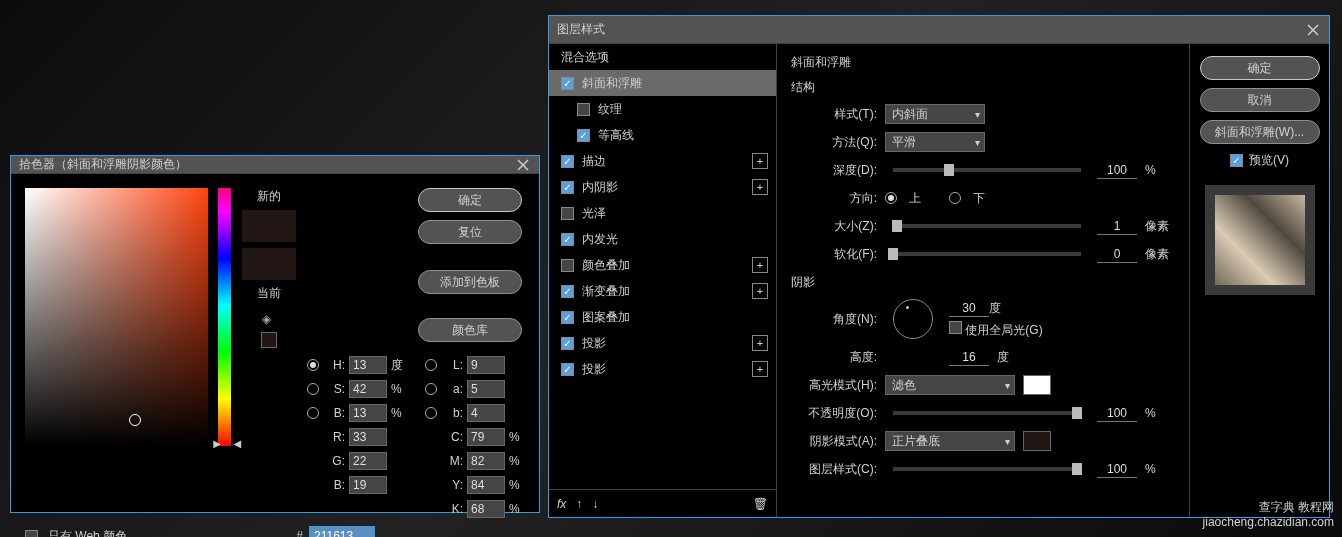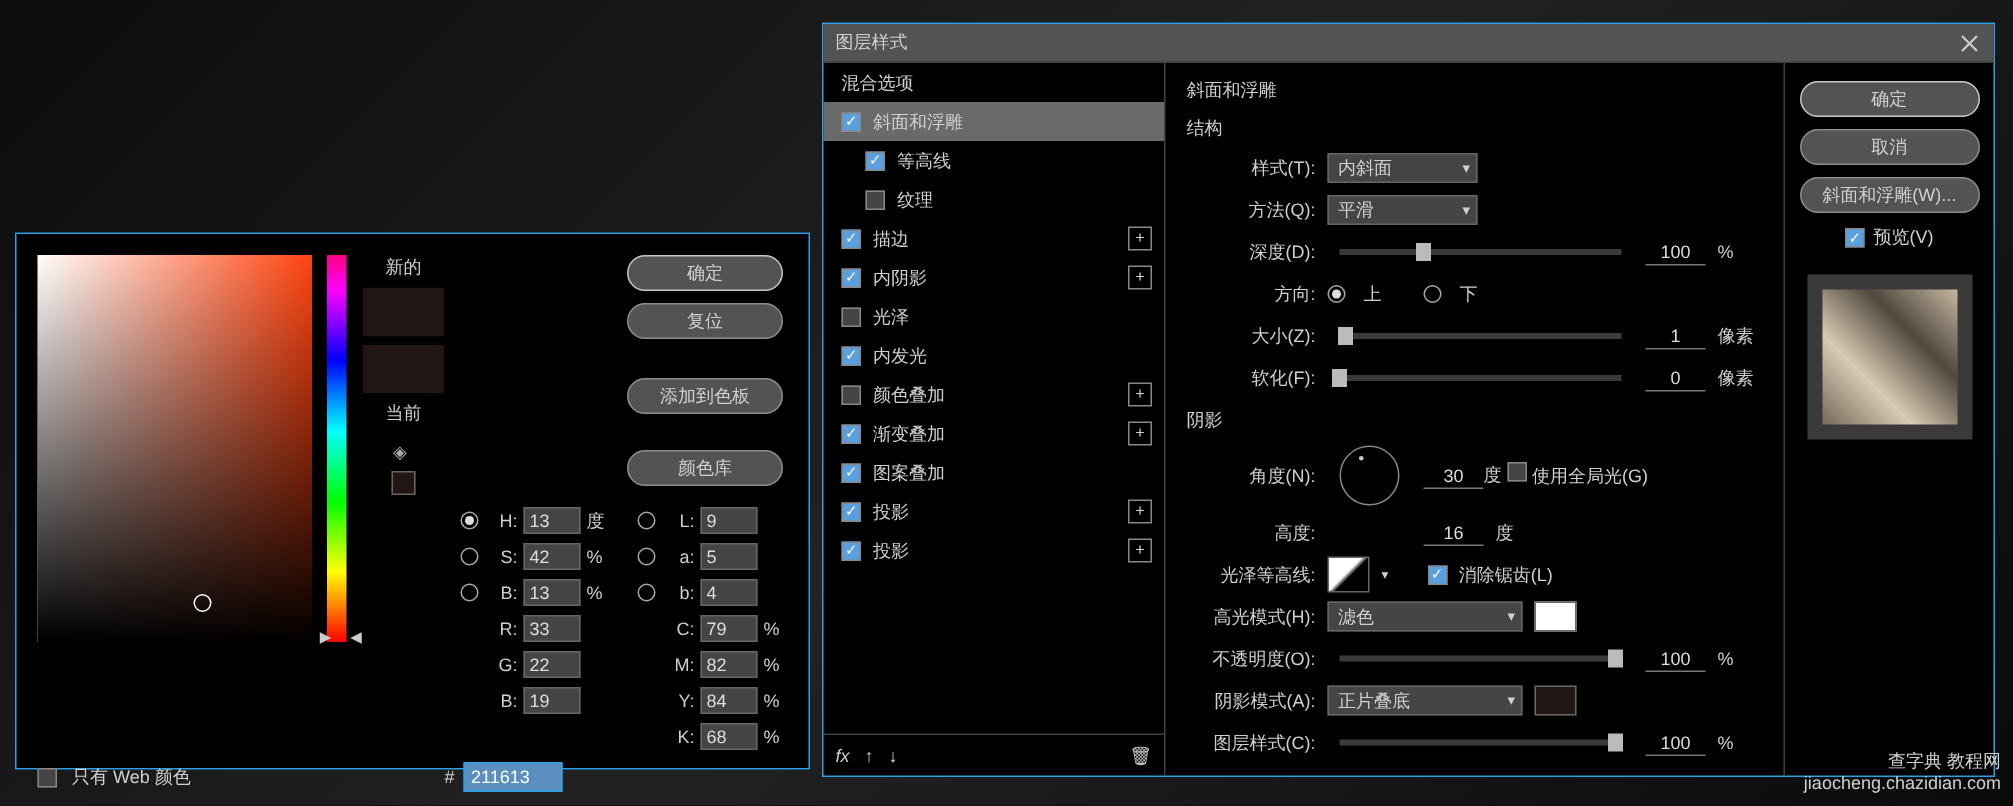--- a/index.html
+++ b/index.html
@@ -230,12 +230,12 @@
           <span>斜面和浮雕</span>
         </div>
       <div class="ls-row sub">
-          <span class="chk on"></span>
-          <span>等高线</span>
-        </div>
-      <div class="ls-row sub">
           <span class="chk"></span>
           <span>纹理</span>
+        </div>
+      <div class="ls-row sub">
+          <span class="chk on"></span>
+          <span>等高线</span>
         </div>
       <div class="ls-row">
           <span class="chk on"></span>

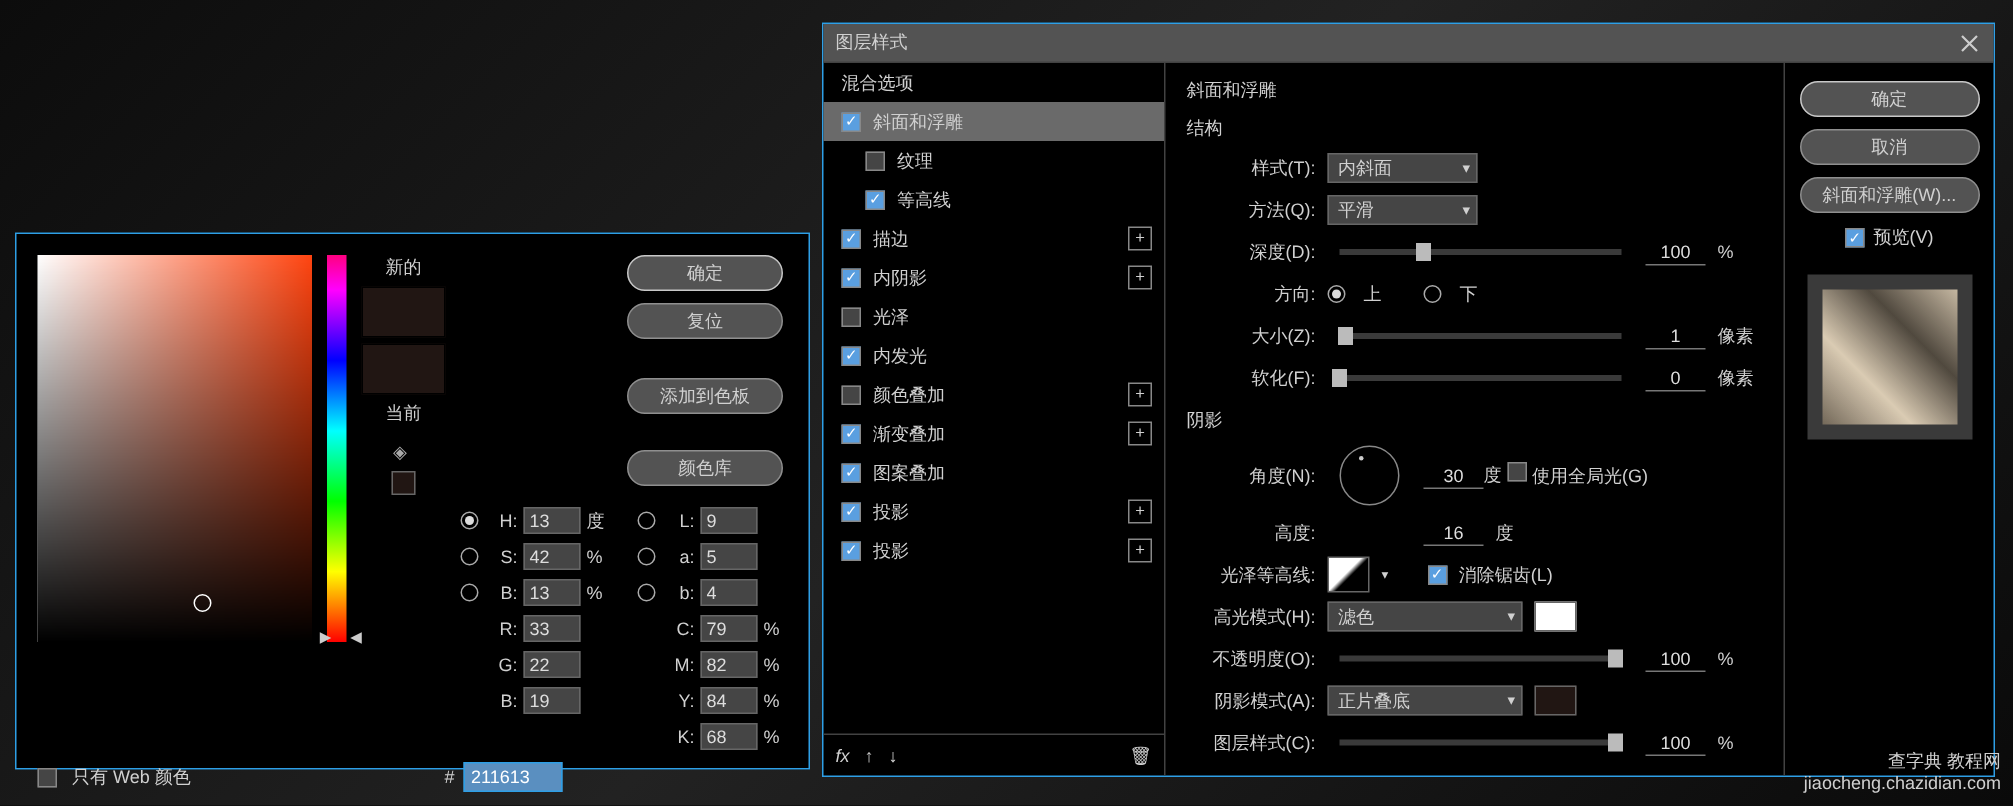--- a/index.html
+++ b/index.html
@@ -79,6 +79,14 @@
 <div class="backdrop"></div>
 
 <div class="dialog dlg-picker">
+  <div class="titlebar">
+    <span class="title">拾色器（斜面和浮雕阴影颜色）</span>
+    <span class="close-x">
+      <svg viewBox="0 0 12 12">
+          <path d="M1 1 L11 11 M11 1 L1 11" stroke="#ccc" stroke-width="1.5"></path>
+        </svg>
+    </span>
+  </div>
   <div class="picker-body">
     <div class="sv-field">
       <div class="sv-cursor"></div>

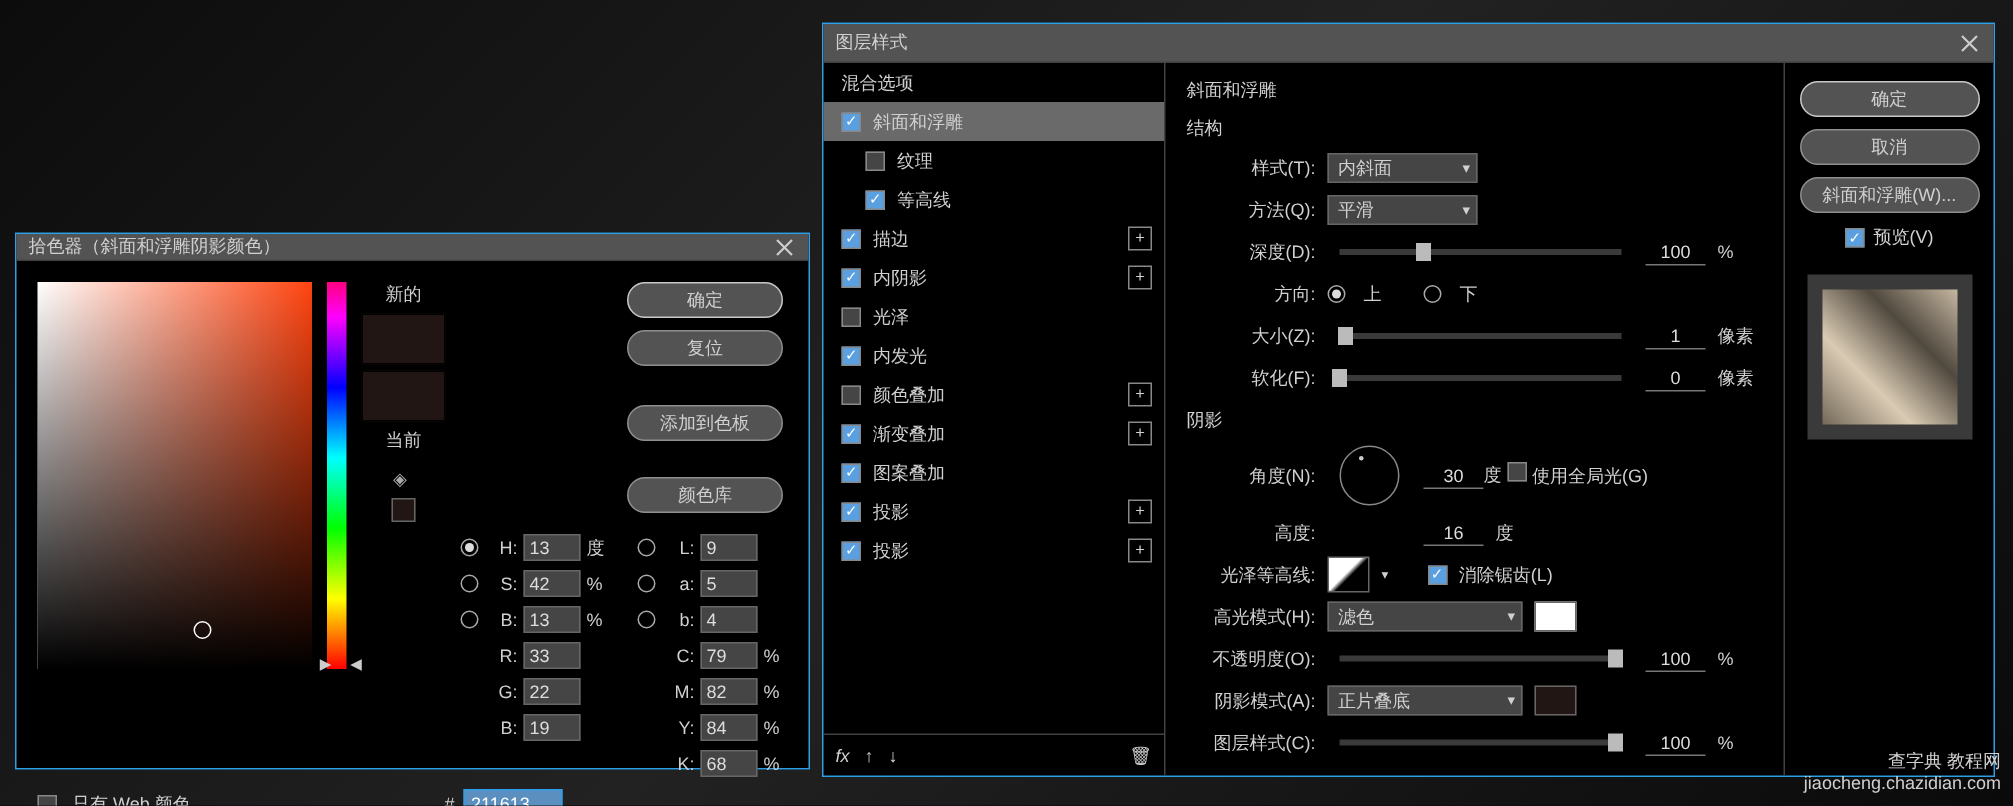--- a/index.html
+++ b/index.html
@@ -347,7 +347,7 @@
       <div class="frow" style="height:44px">
         <label>角度(N):</label>
         <div class="angle-dial"></div>
-        <div style="display:flex;flex-direction:row;gap:4px">
+        <div style="display:flex;flex-direction:column;gap:4px">
           <div><input class="valbox" value="30" style=""><span class="unitlbl">度</span></div>
           <div><span class="chk"></span> <span>使用全局光(G)</span></div>
         </div>

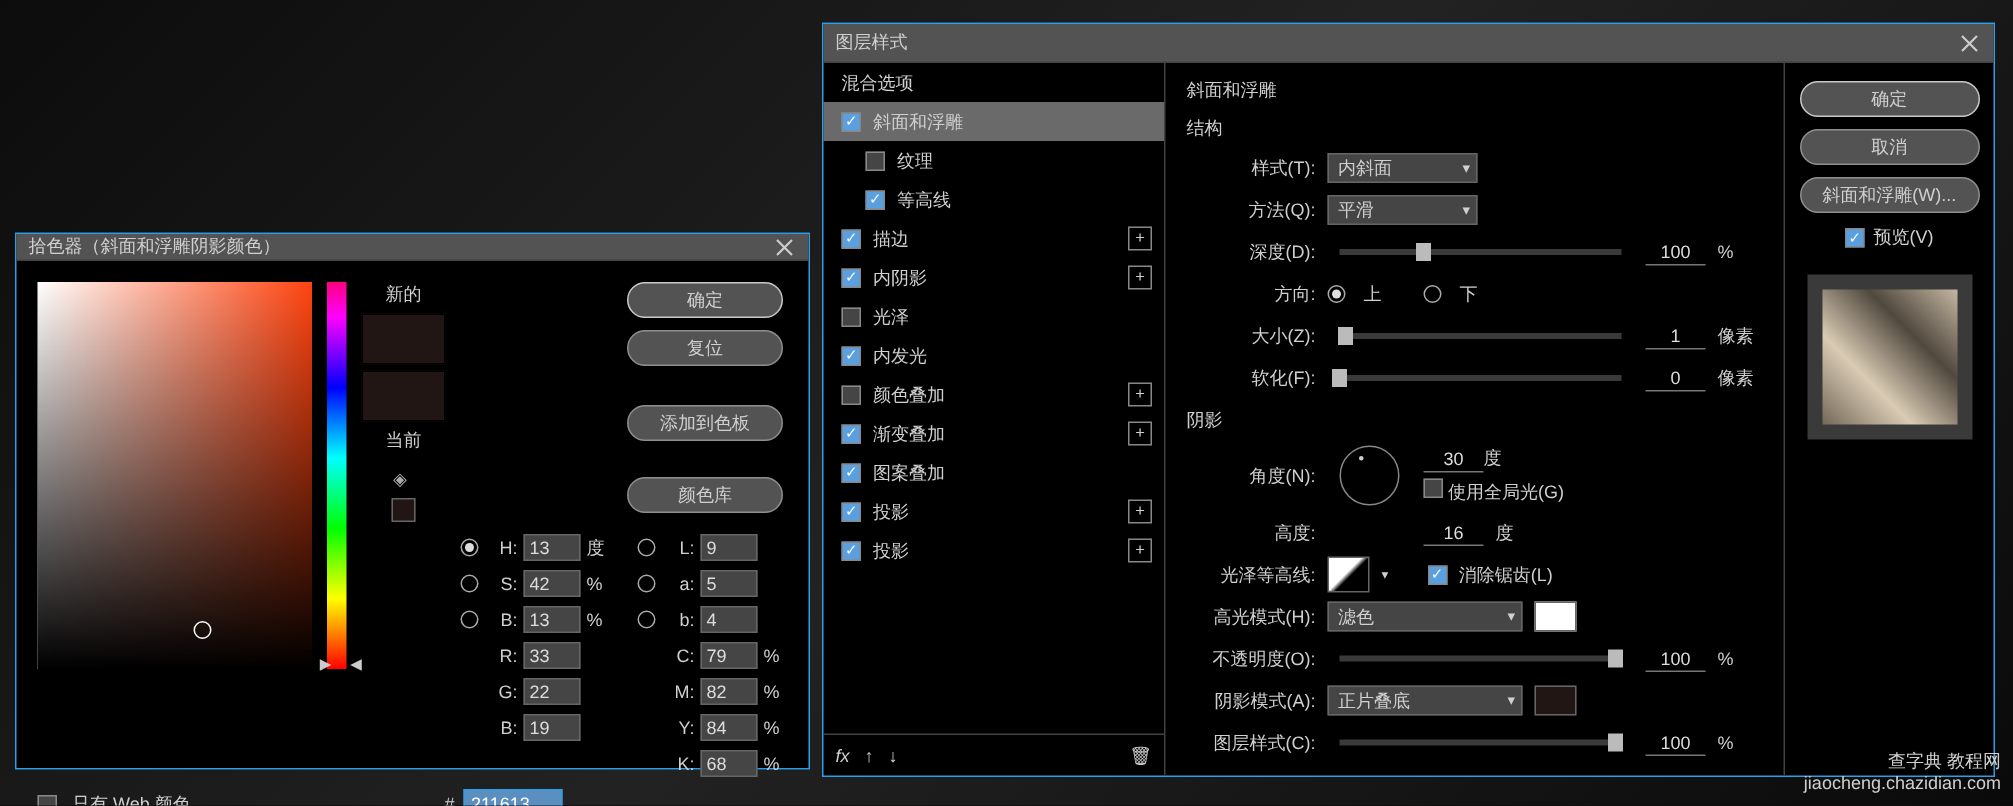--- a/index.html
+++ b/index.html
@@ -359,14 +359,6 @@
           <span class="unitlbl">度</span>
         </div>
       <div class="frow">
-          <label>光泽等高线:</label>
-          <div class="gloss"></div>
-          <span style="font-size:9px">▾</span>
-          <span style="width:10px"></span>
-          <span class="chk on"></span>
-          <span>消除锯齿(L)</span>
-        </div>
-      <div class="frow">
           <label>高光模式(H):</label>
           <div class="sel" style="width:130px">
             <span>滤色</span>

